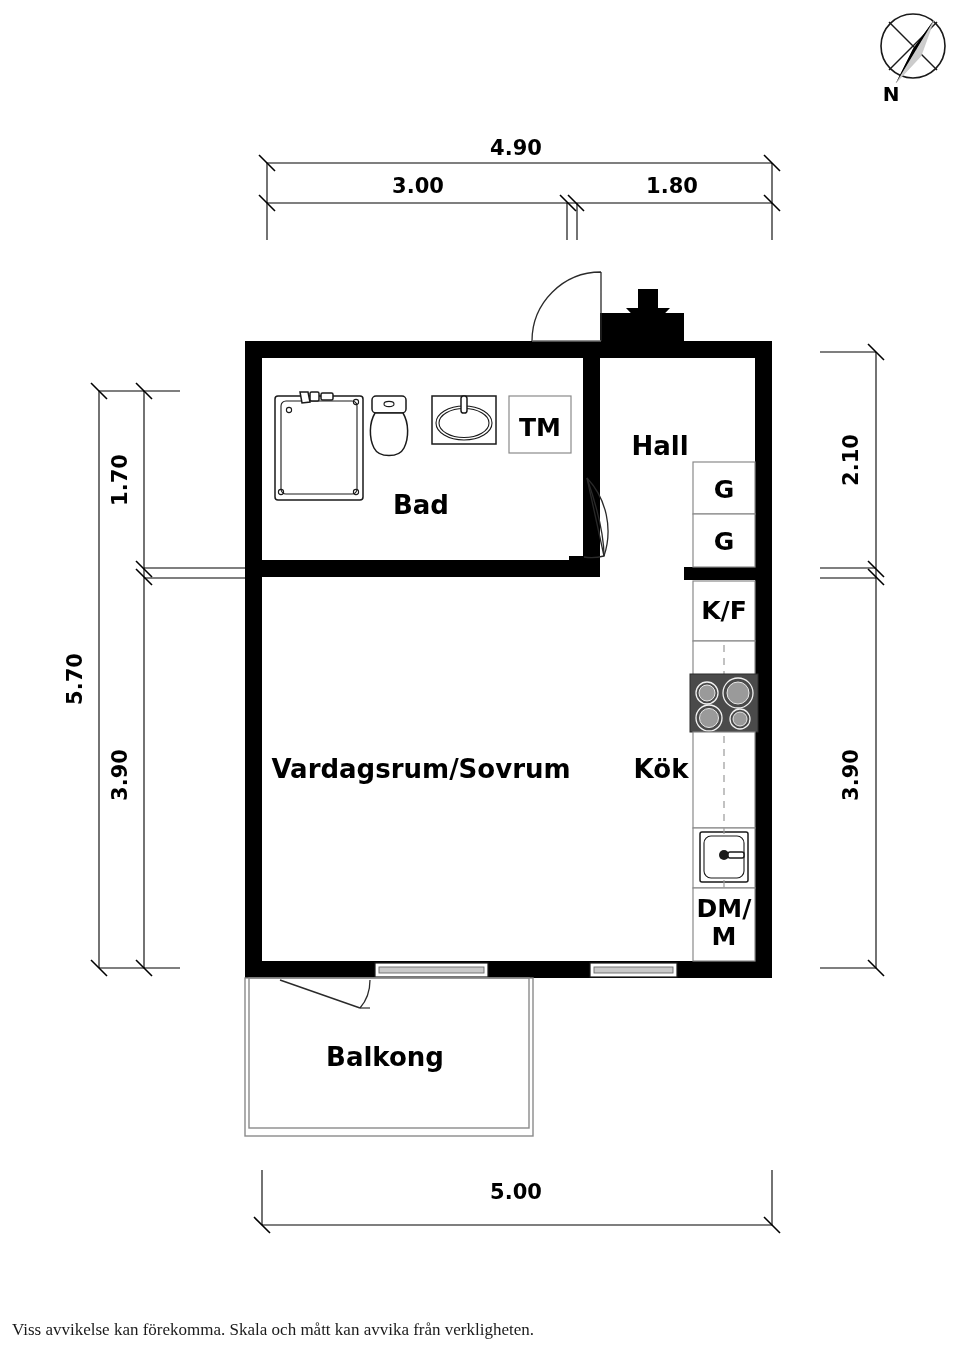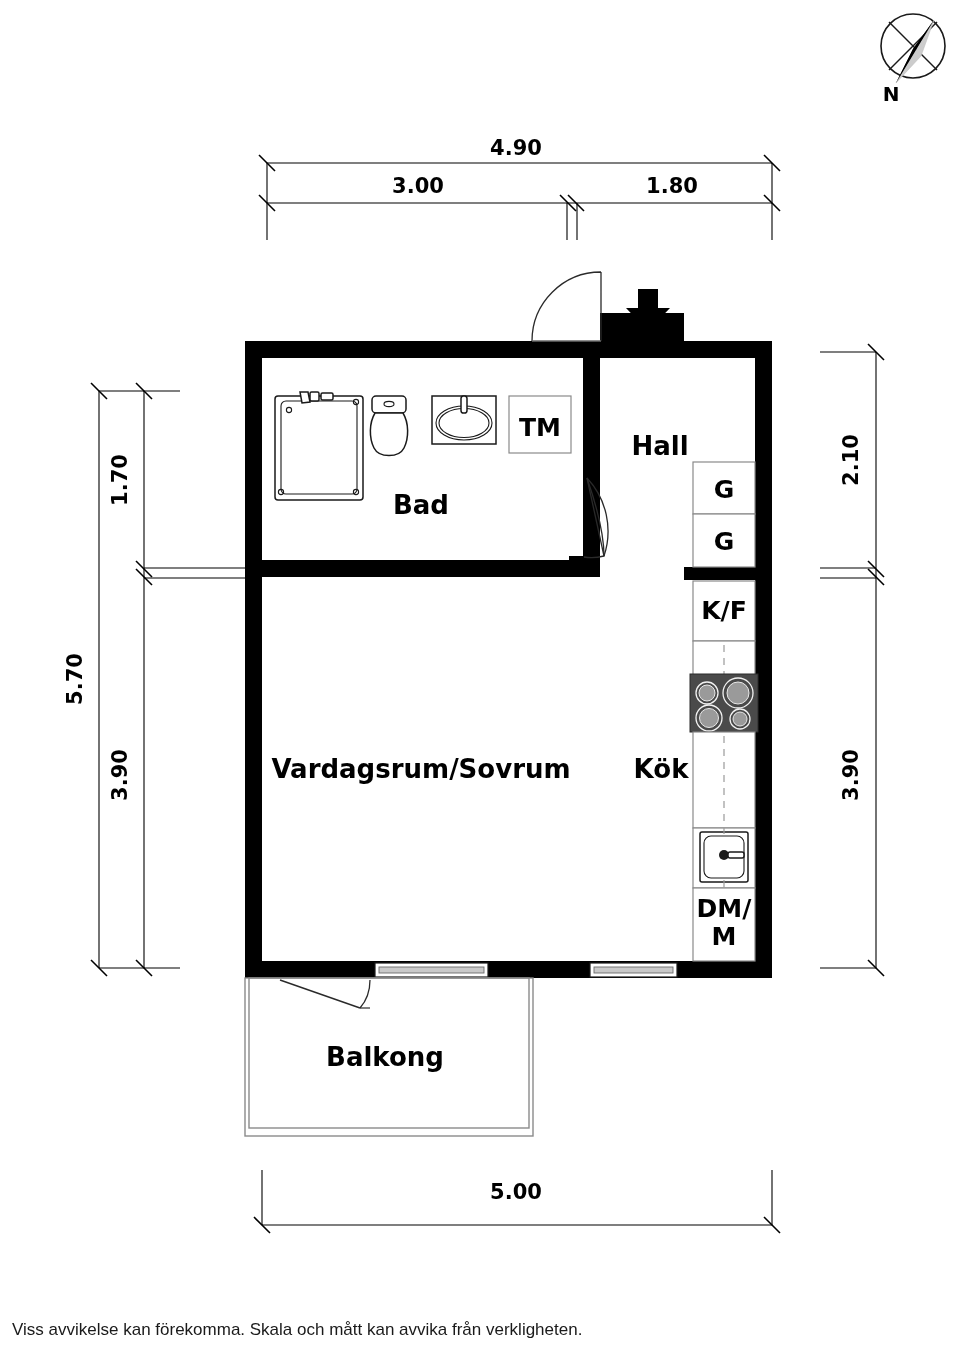--- a/index.html
+++ b/index.html
@@ -42,7 +42,7 @@
     position: absolute;
     left: 12px;
     top: 1320px;
-    font-family: Liberation Sans, sans-serif;
+    font-family: Liberation Serif, serif;
     font-size: 17px;
     color: #1a1a1a;
     white-space: nowrap;

